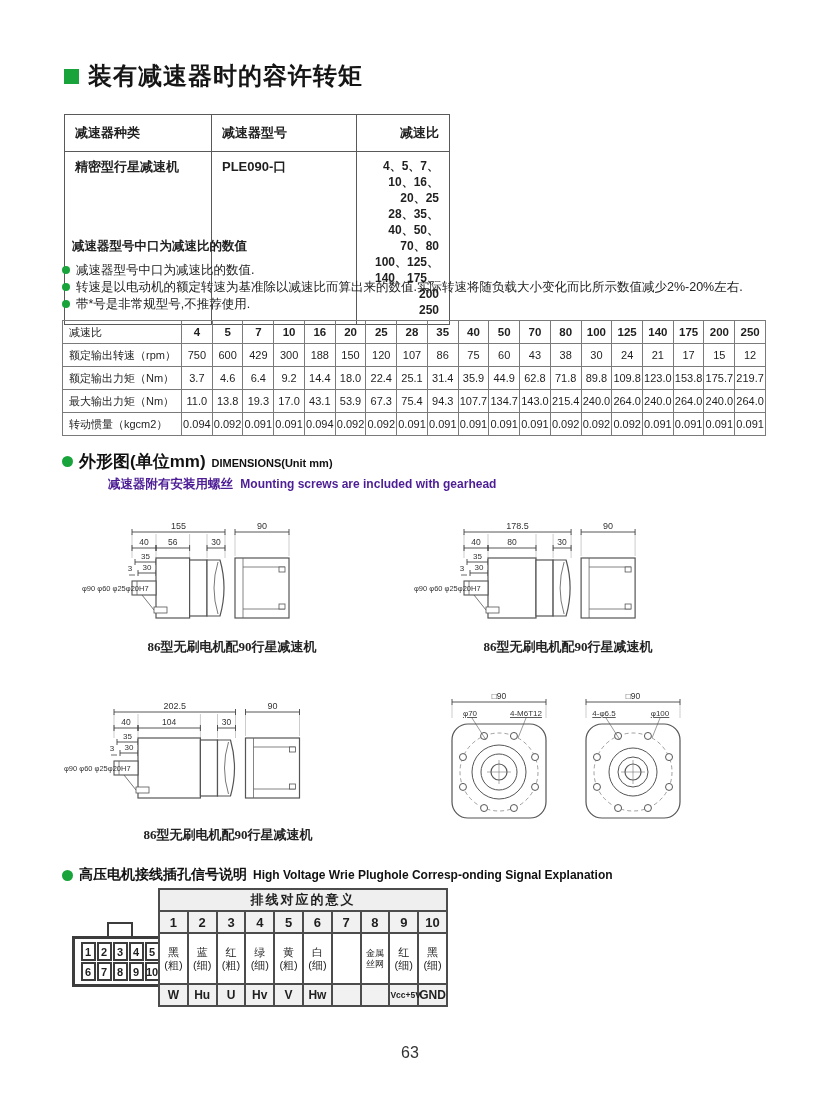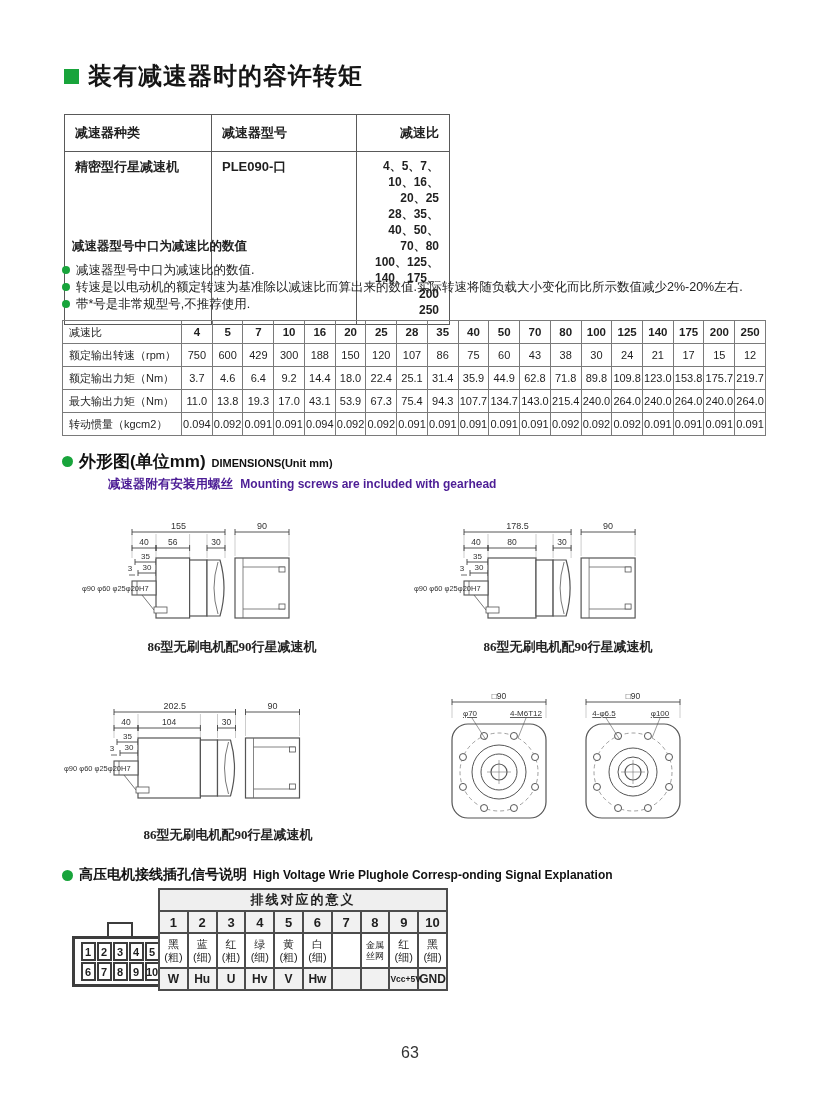--- a/index.html
+++ b/index.html
@@ -59,7 +59,7 @@
   .wiring td{border:2px solid #4c4c4c;text-align:center;padding:0;background:#fff;}
   .wiring .title-cell{height:20px;font-size:13px;font-weight:bold;background:#efefef;letter-spacing:2px;}
   .wiring .pins td{height:20px;font-size:13px;font-weight:bold;background:#f1f1f1;}
-  .wiring .colors td{height:33px;font-size:11px;line-height:1.15;vertical-align:middle;word-break:break-all;padding:0 1px;margin-left:24px;}
+  .wiring .colors td{height:33px;font-size:11px;line-height:1.15;vertical-align:middle;word-break:break-all;padding:8px 1px;margin-left:24px;}
   .wiring .colors td.mesh{font-size:9px;}
   .wiring .sigs td{height:20px;font-size:12px;font-weight:bold;background:#f1f1f1;}
   .wiring .sigs td.tiny{font-size:8.5px;}

